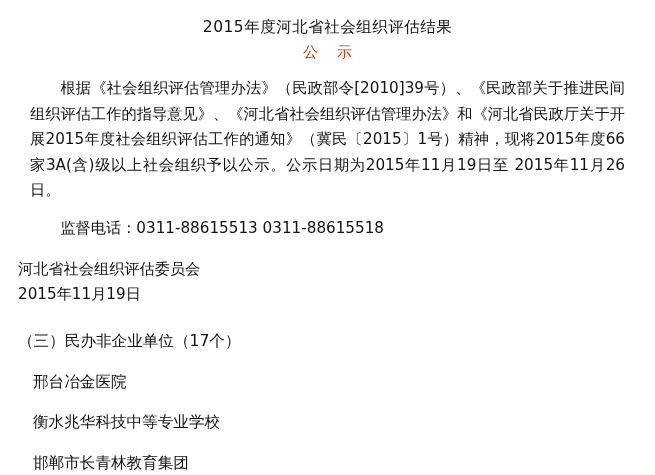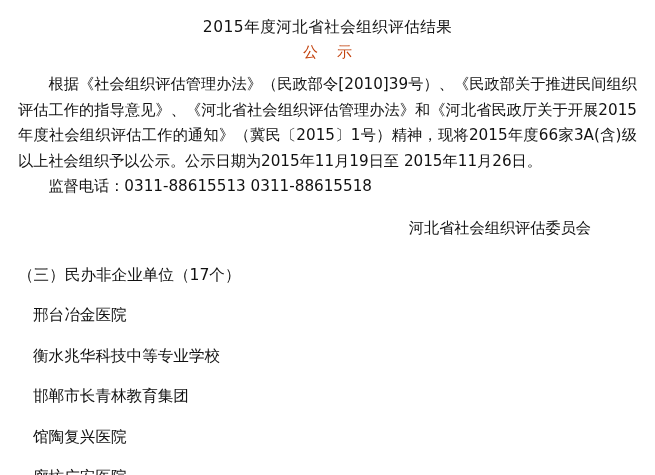--- a/index.html
+++ b/index.html
@@ -45,7 +45,7 @@
     color: #111;
   }
   .body-block p {
-    margin: 0;
+    margin: 12px;
   }
   .indent {
     text-indent: 2em;

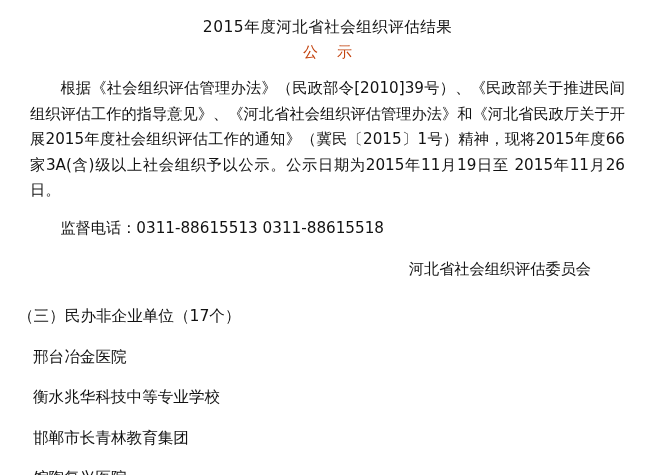--- a/index.html
+++ b/index.html
@@ -52,7 +52,7 @@
   }
   .sign-block {
     margin-top: 16px;
-    text-align: right;
+    text-align: left;
     font-size: 15.2px;
     line-height: 25px;
     color: #111;

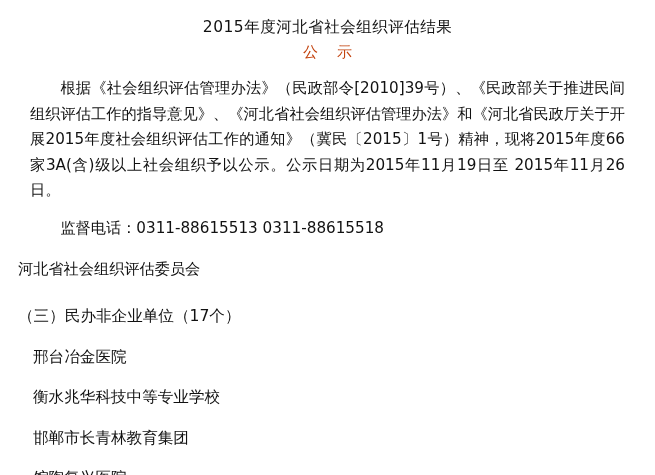--- a/index.html
+++ b/index.html
@@ -95,6 +95,7 @@
 
   <div class="sign-block">
     <div class="line">河北省社会组织评估委员会</div>
+    <div class="line">2015年11月19日</div>
   </div>
 
   <div class="list-section">

